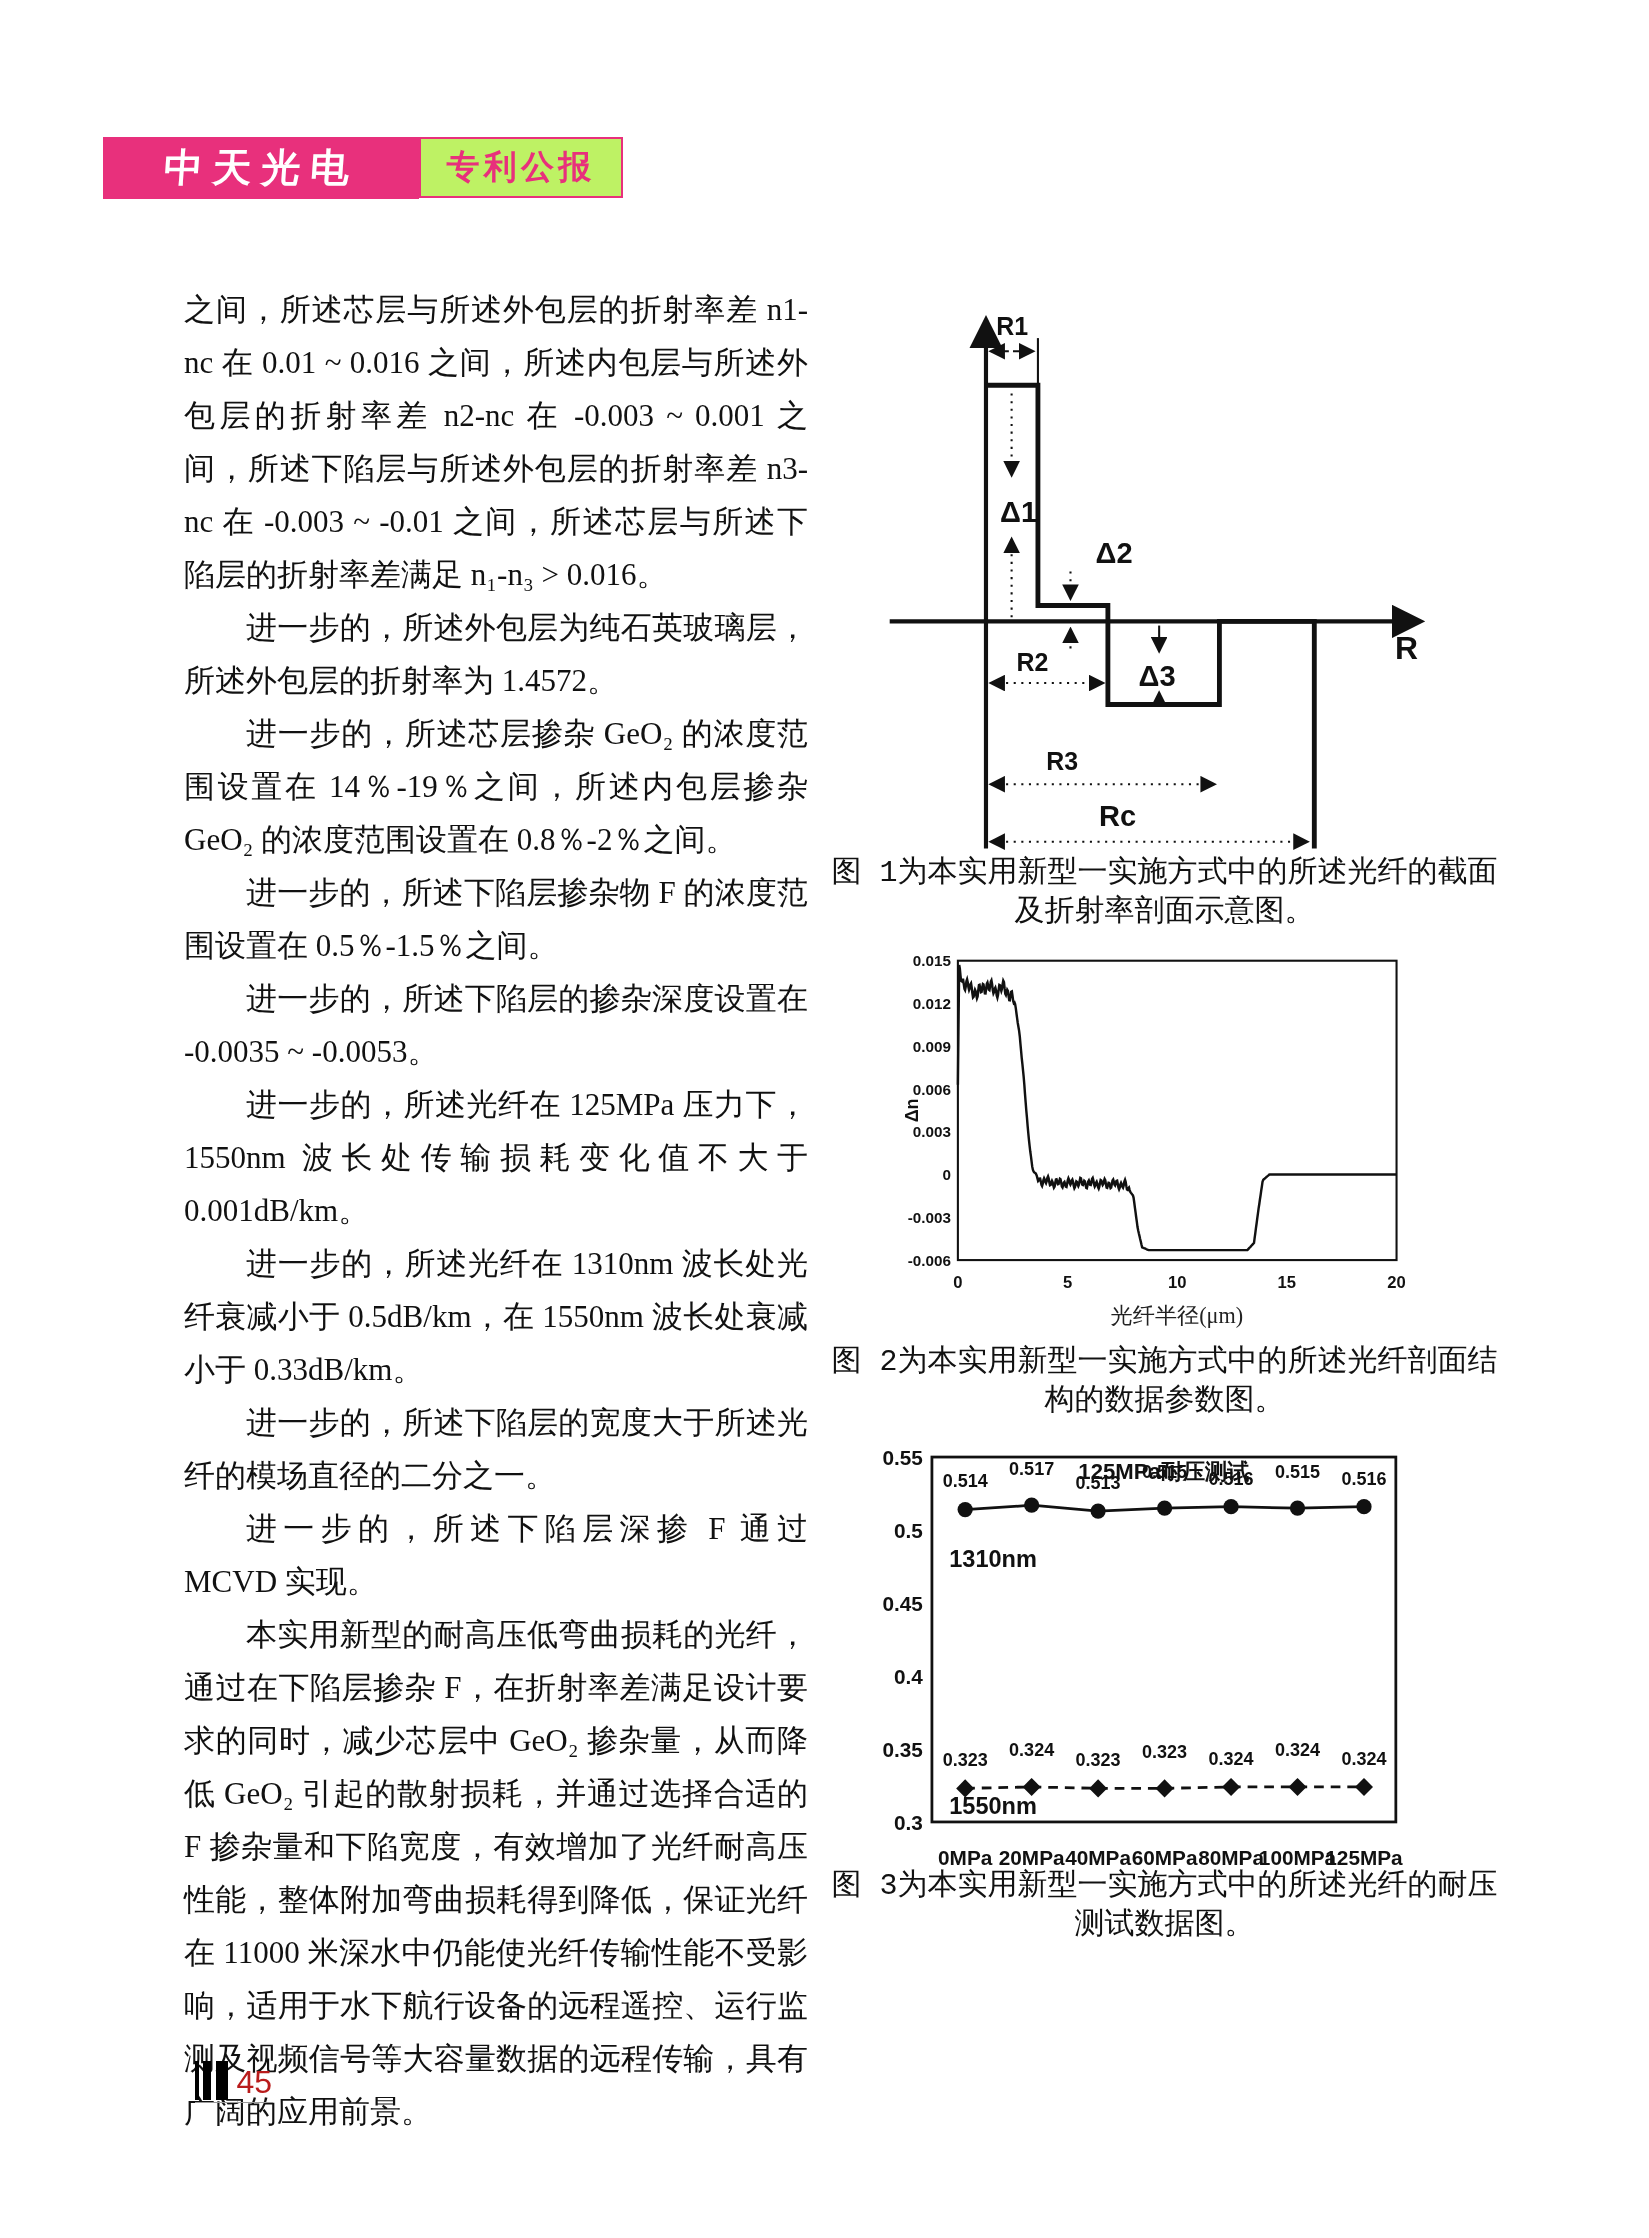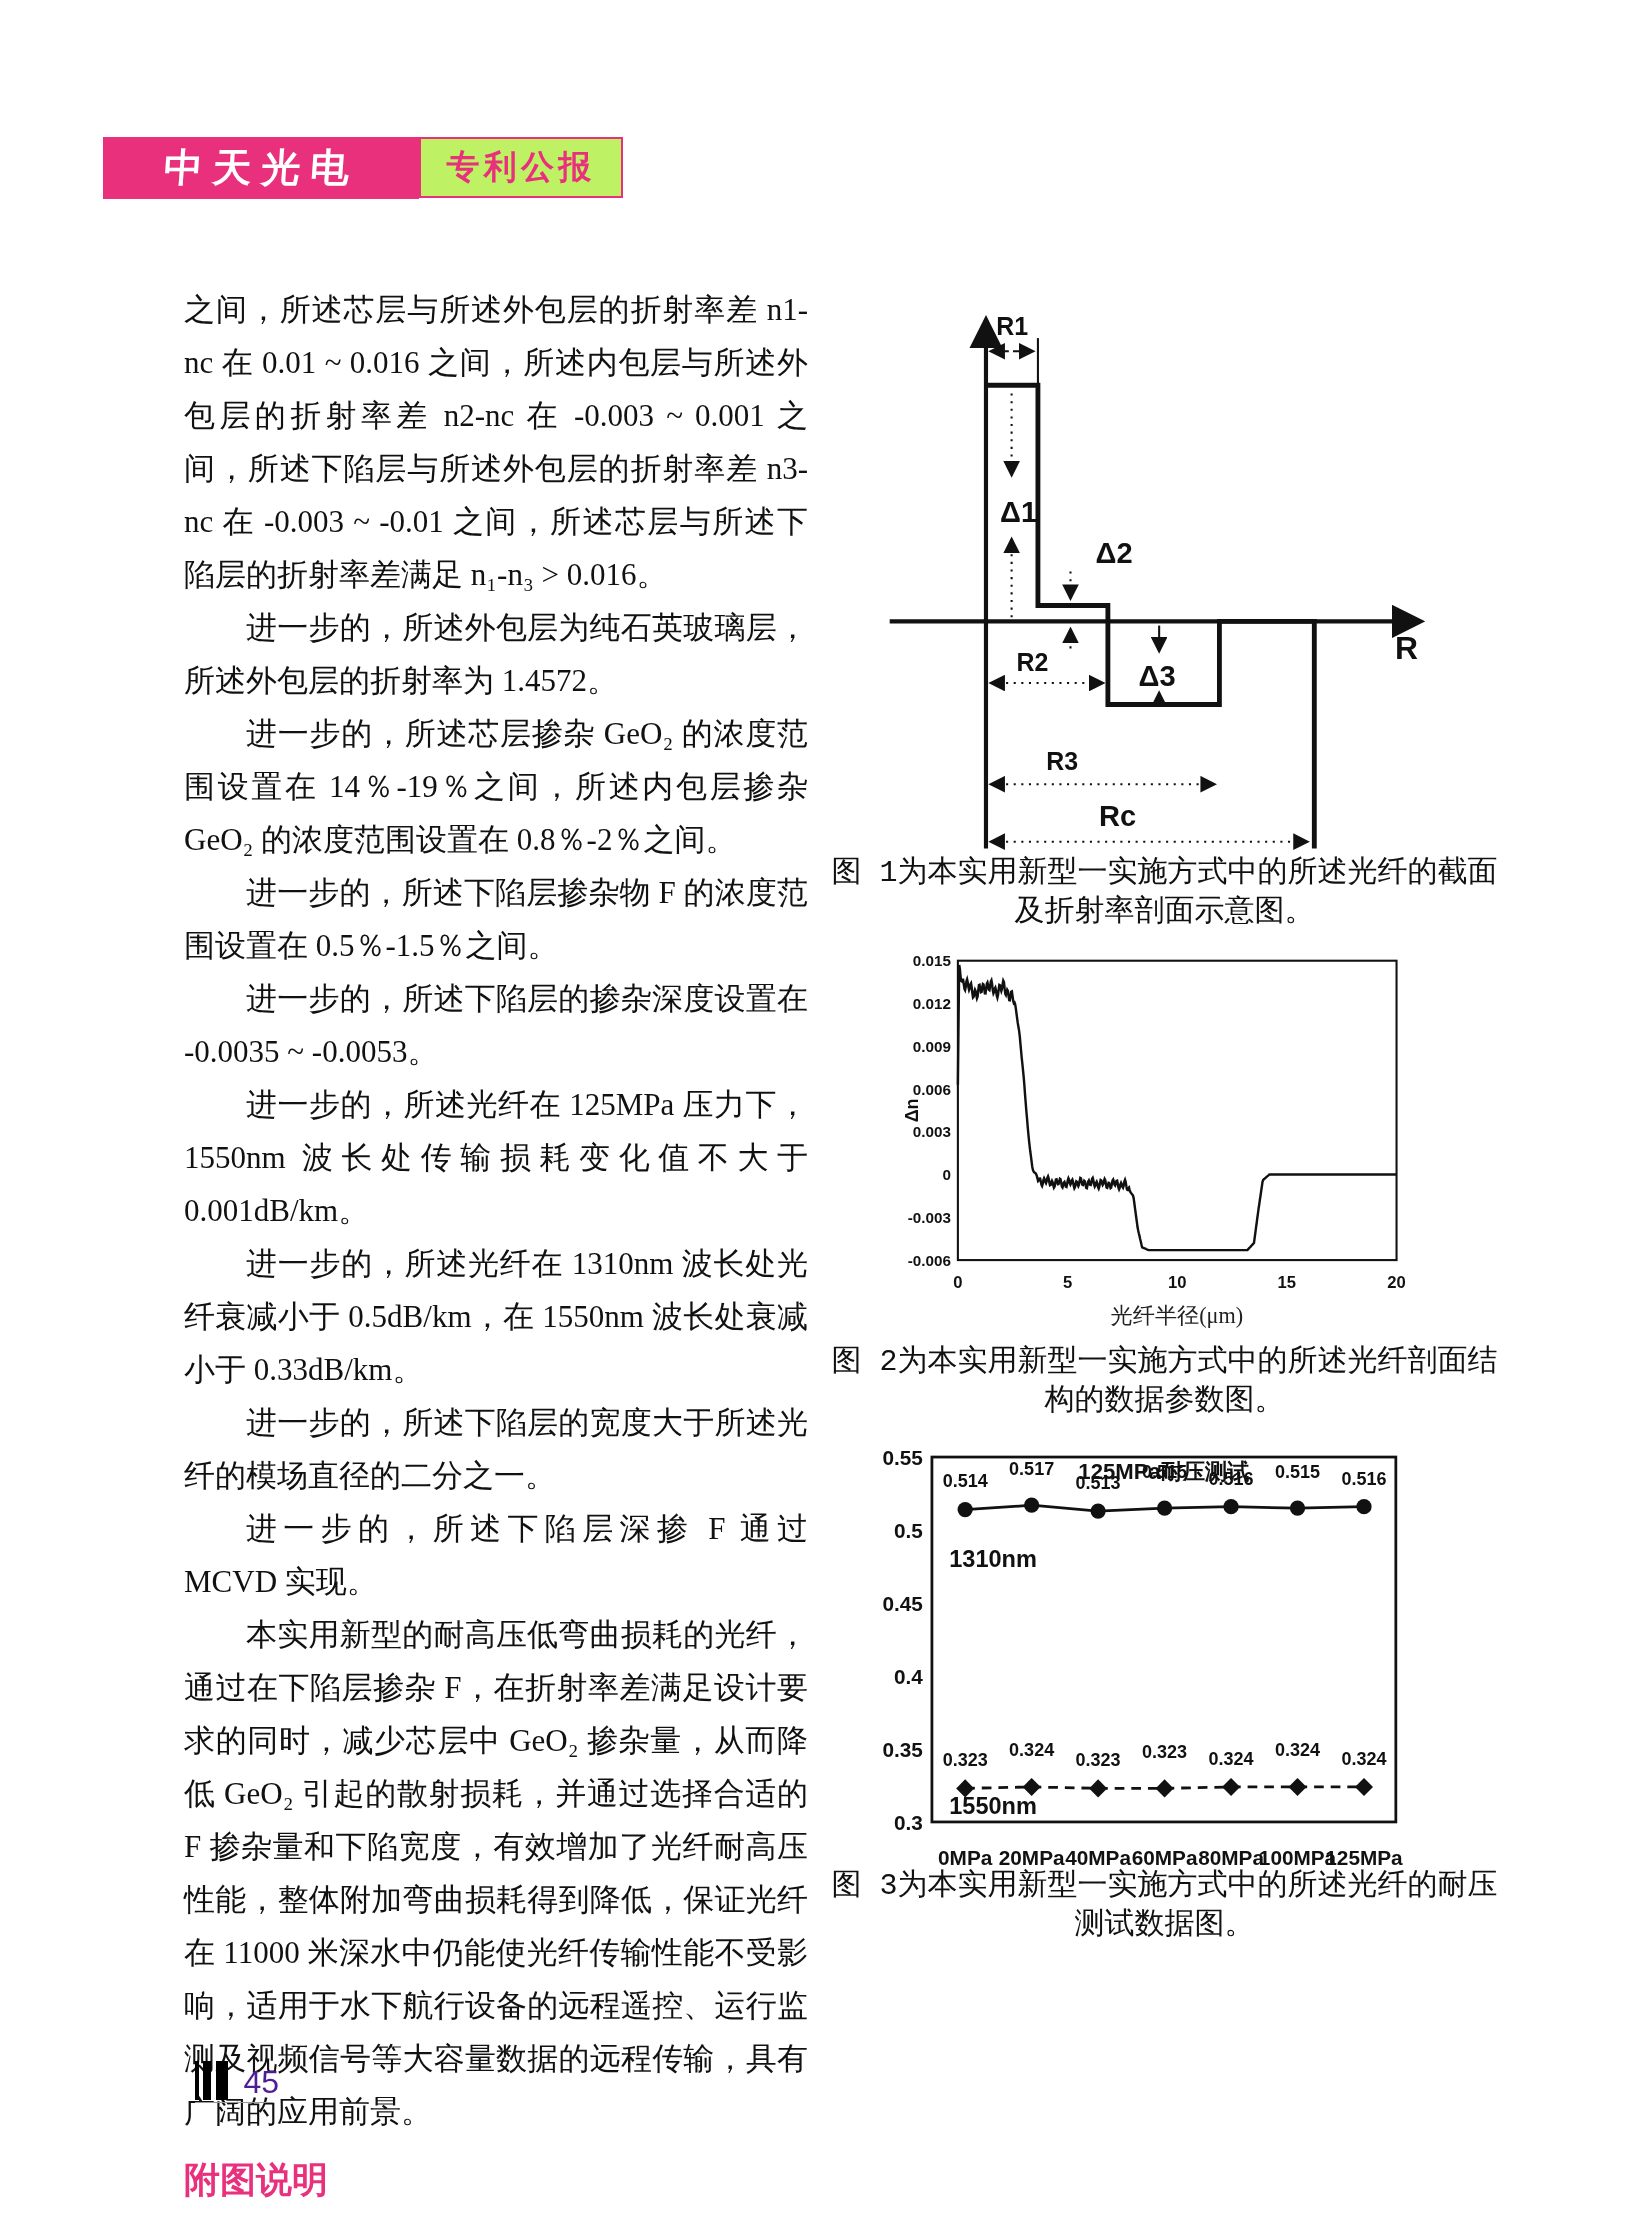--- a/index.html
+++ b/index.html
@@ -40,7 +40,7 @@
   .bar{background:#000;display:block;height:39px;}
   .b1{width:3.5px;}.b2{width:7.6px;}.b3{width:11.8px;}
   .page-num{font-family:"Liberation Sans","DejaVu Sans",sans-serif;font-size:32px;line-height:35px;
-            color:#4c1d95;margin-left:11px;text-align:right;}
+            color:#b91c1c;margin-left:4px;text-align:right;}
 </style>
 </head>
 <body>

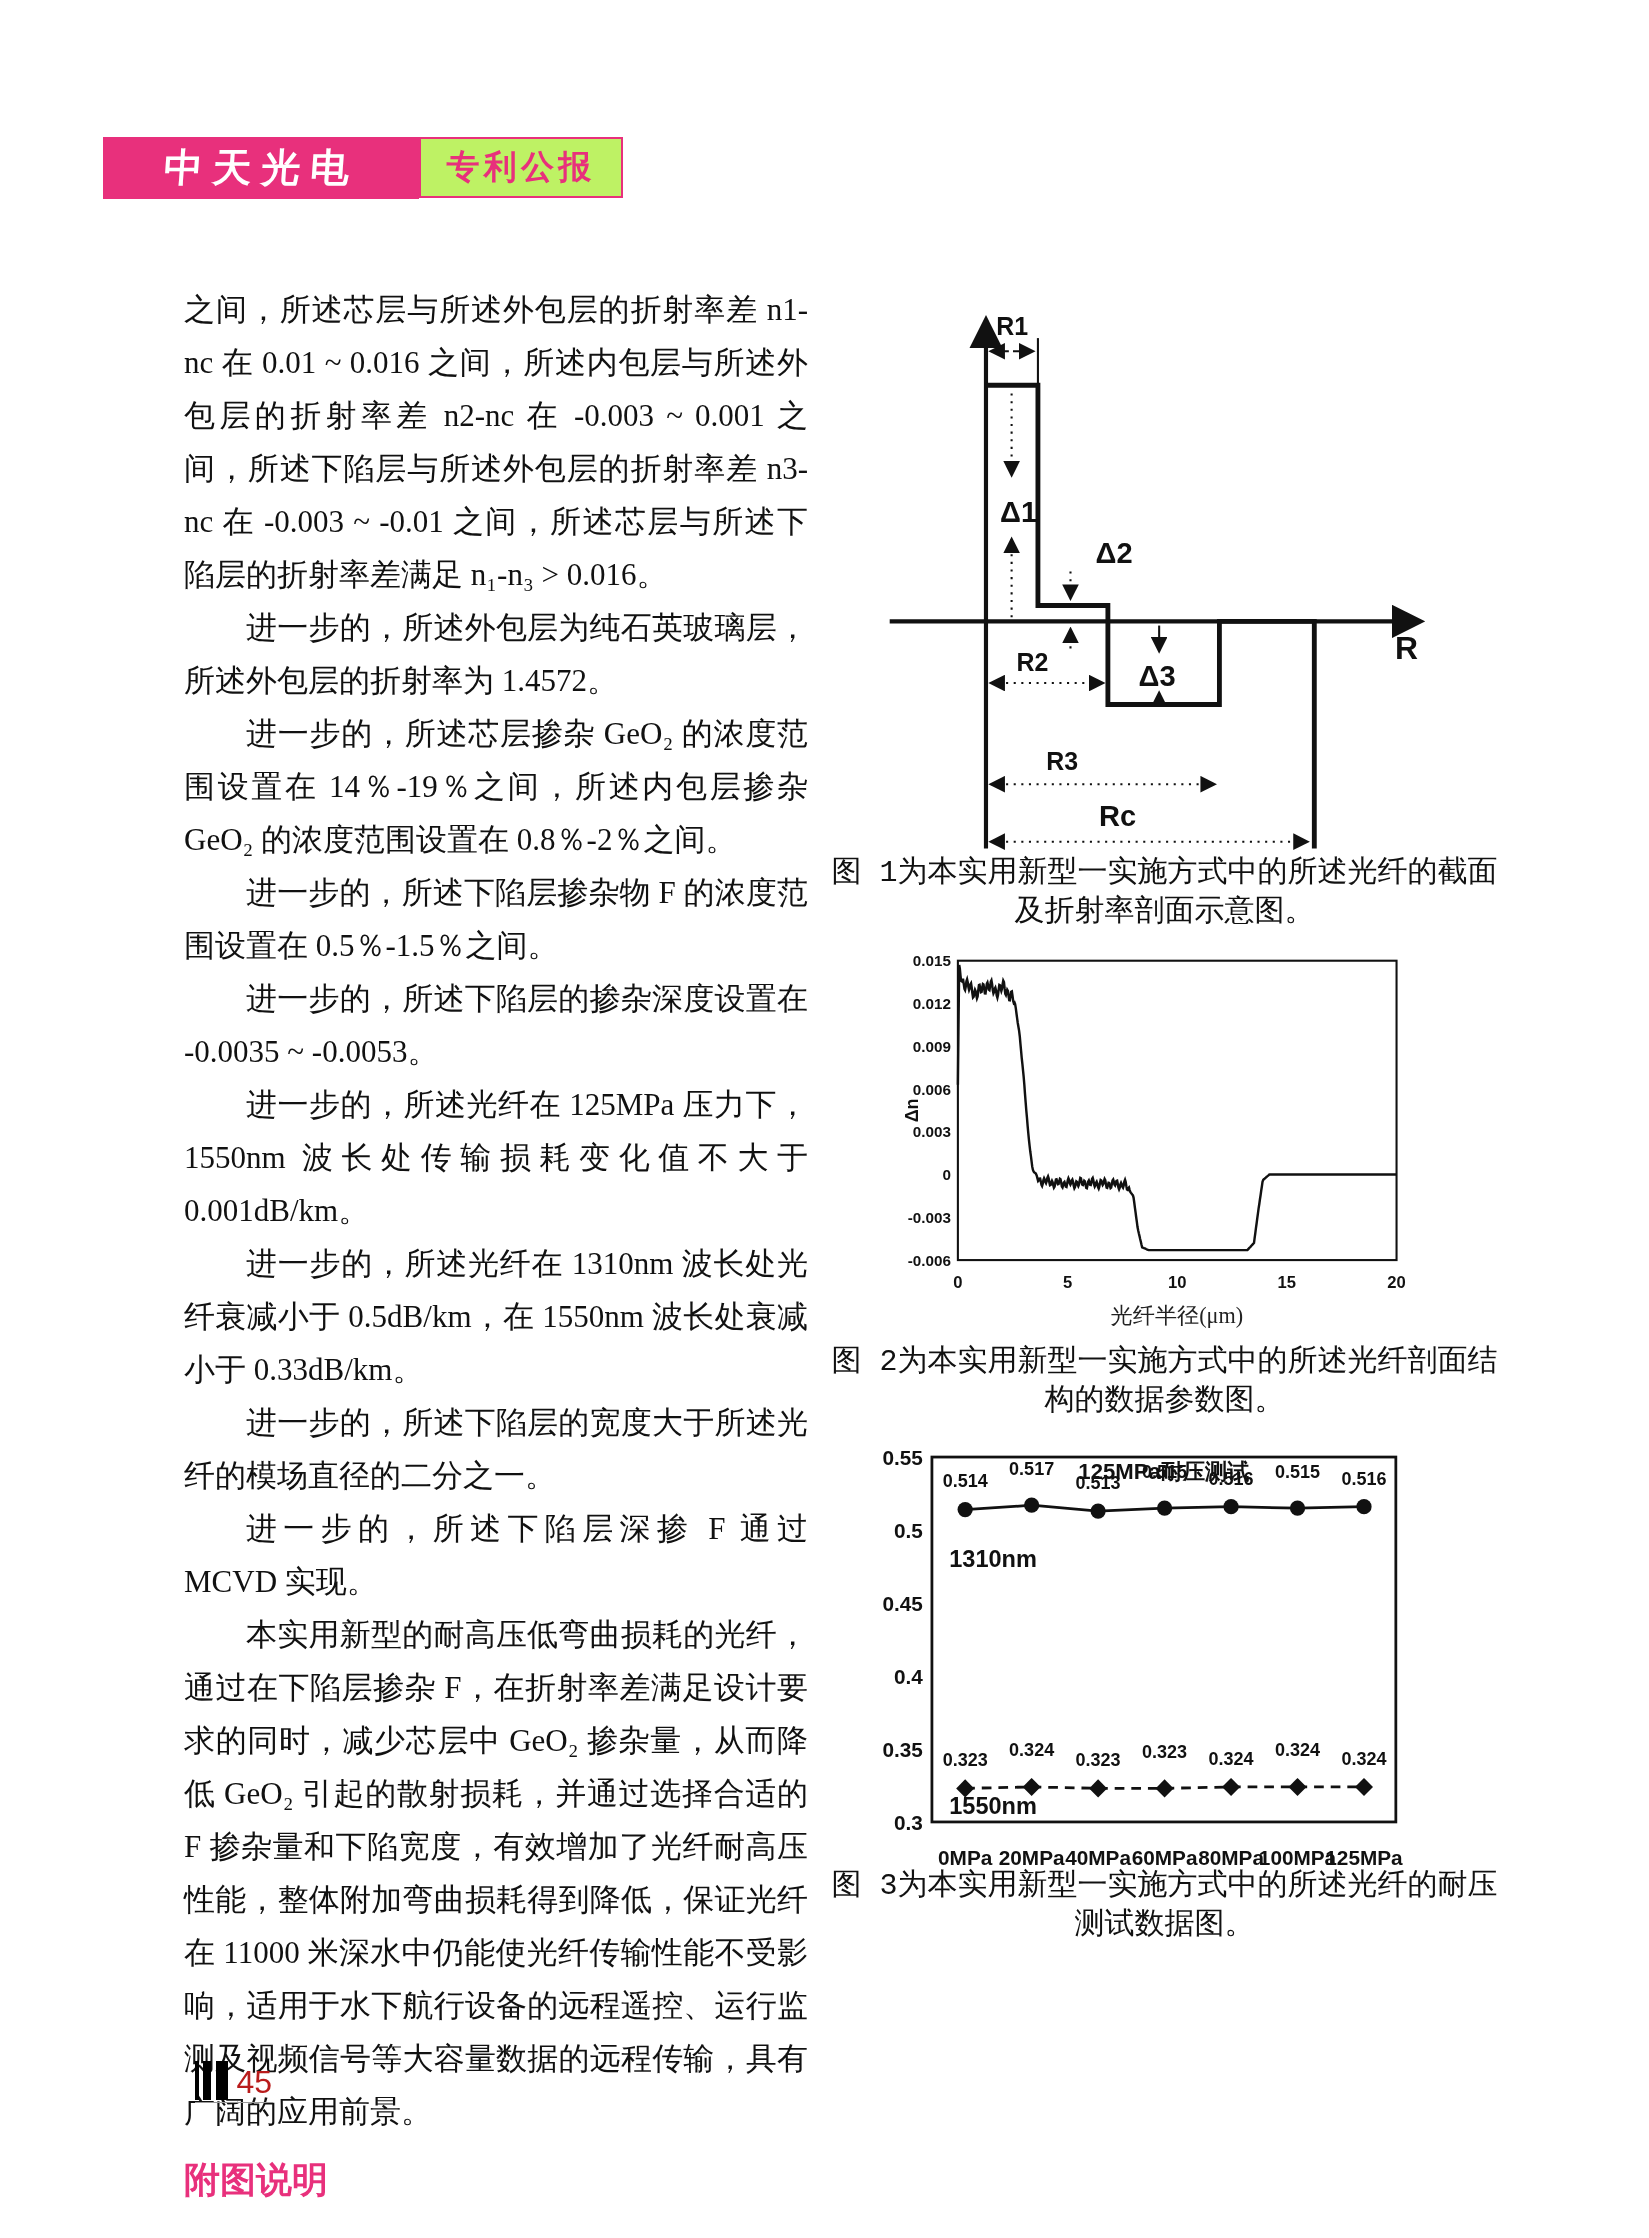--- a/index.html
+++ b/index.html
@@ -69,7 +69,6 @@
         <p class="para indent">进一步的，所述下陷层深掺 F 通过 MCVD 实现。</p>
         <p class="para indent">本实用新型的耐高压低弯曲损耗的光纤，通过在下陷层掺杂 F，在折射率差满足设计要求的同时，减少芯层中 GeO₂ 掺杂量，从而降低 GeO₂ 引起的散射损耗，并通过选择合适的 F 掺杂量和下陷宽度，有效增加了光纤耐高压性能，整体附加弯曲损耗得到降低，保证光纤在 11000 米深水中仍能使光纤传输性能不受影响，适用于水下航行设备的远程遥控、运行监测及视频信号等大容量数据的远程传输，具有广阔的应用前景。</p>
       </div>
-    <div class="section-heading accent-fg" style="color: rgb(232, 48, 124);">附图说明</div>
   </div>
 
   <svg class="fig" style="left:866px;top:291px;" width="596" height="568" viewBox="0 0 860 820">

